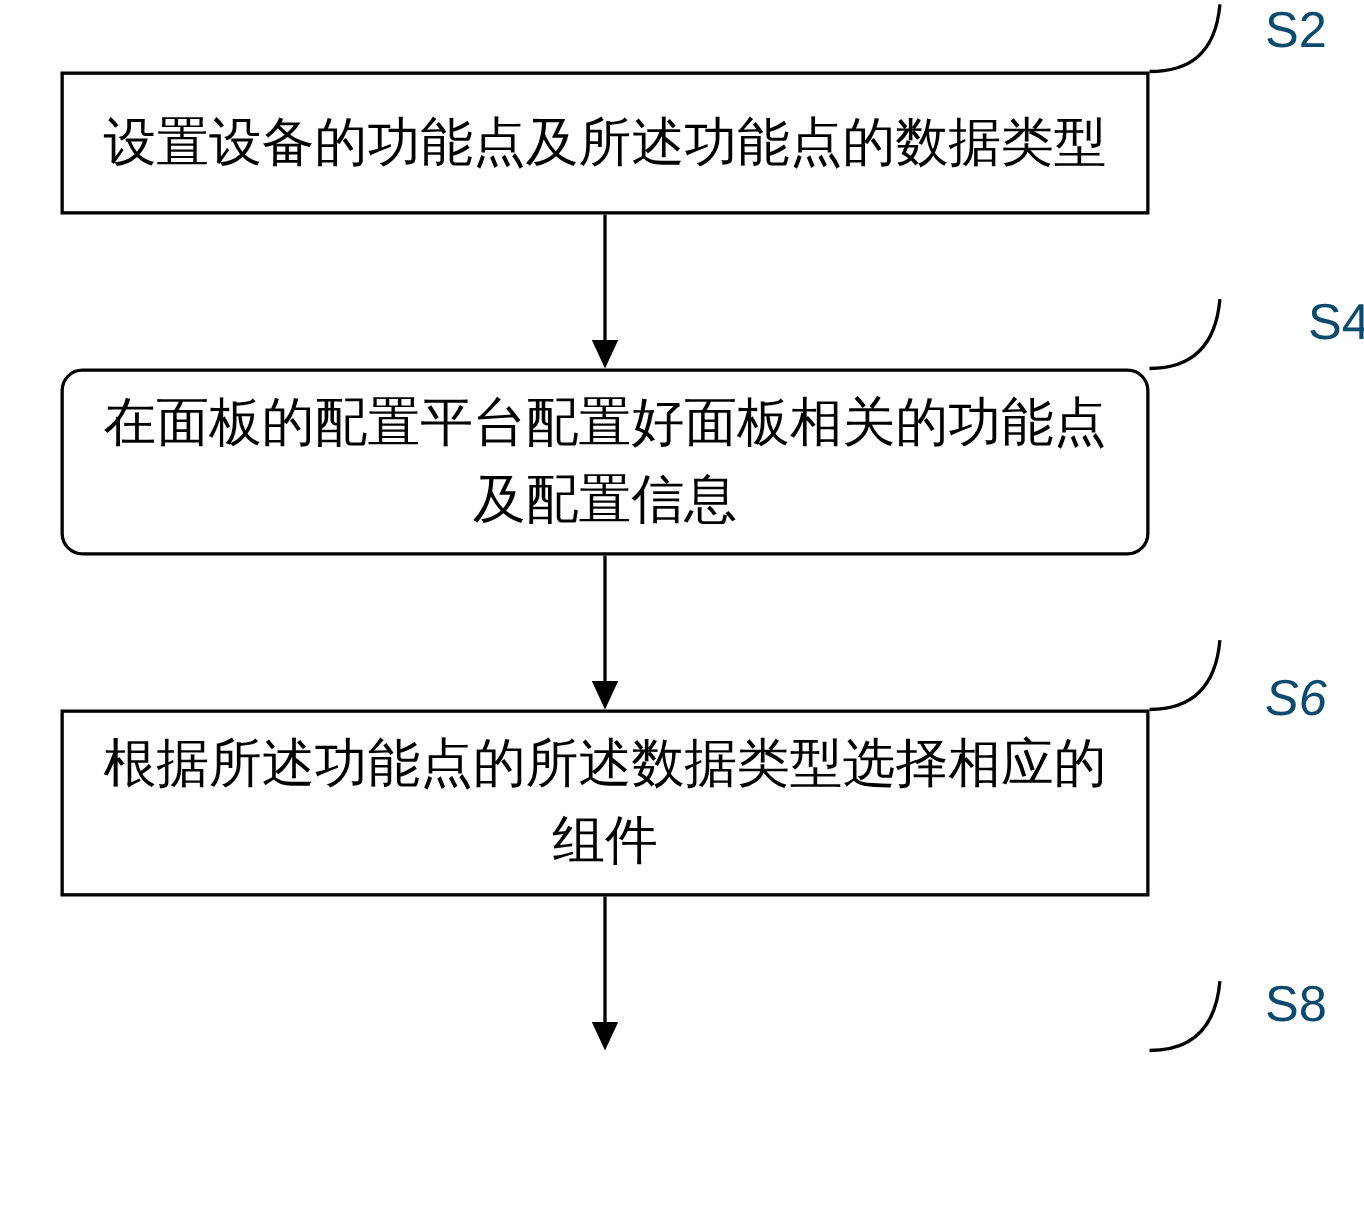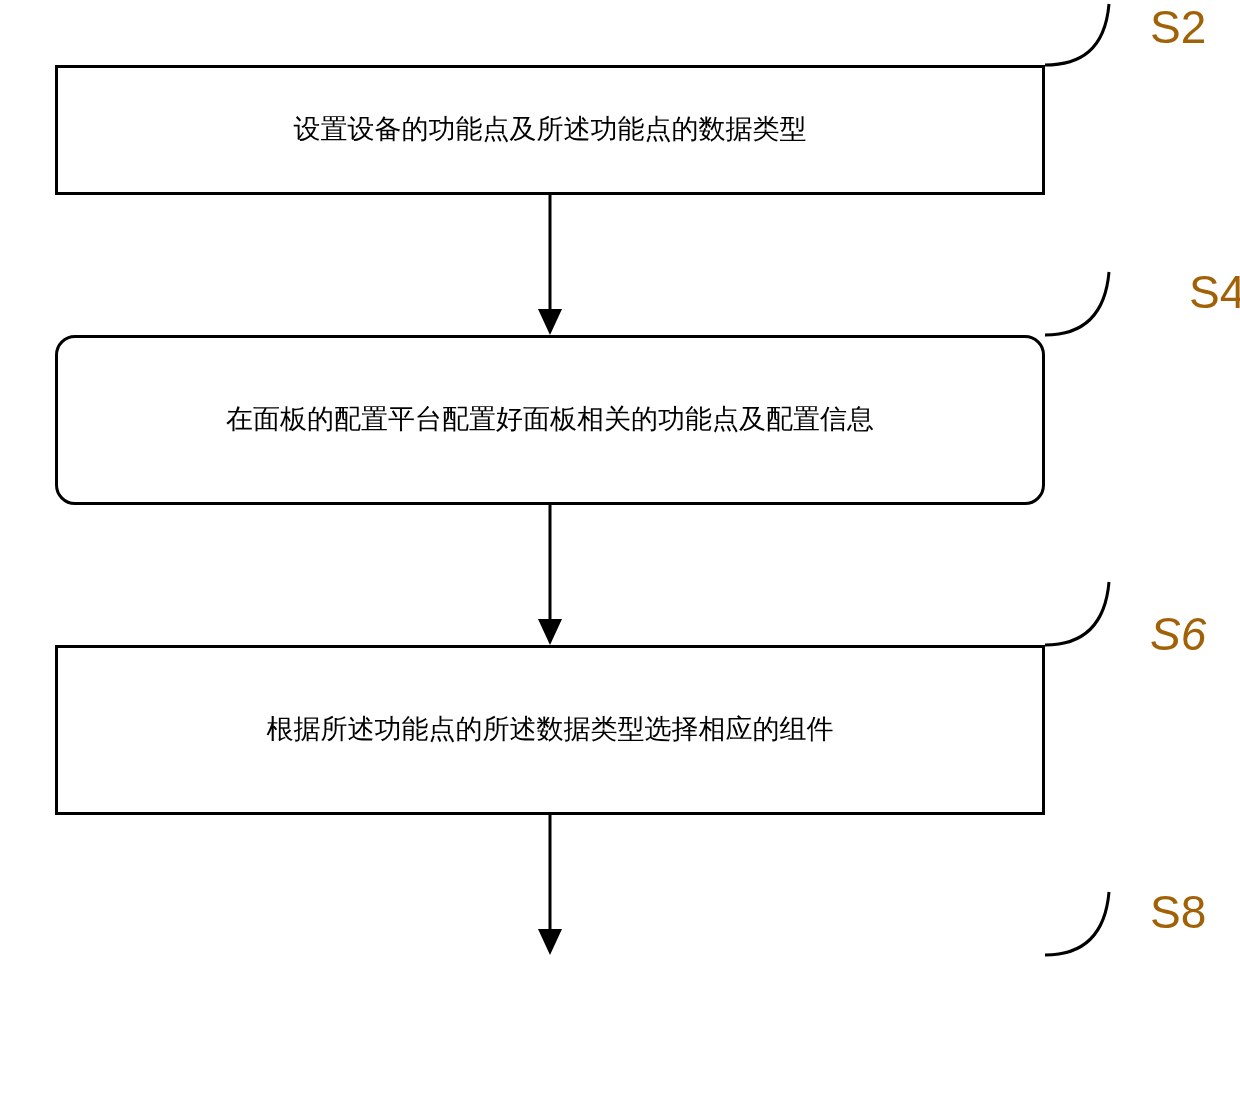--- a/index.html
+++ b/index.html
@@ -32,7 +32,7 @@
     position: absolute;
     font-family: Arial, "Helvetica Neue", sans-serif;
     font-size: 46px;
-    color: #a16207;
+    color: #0c4a6e;
   }
   svg.connector {
     position: absolute;

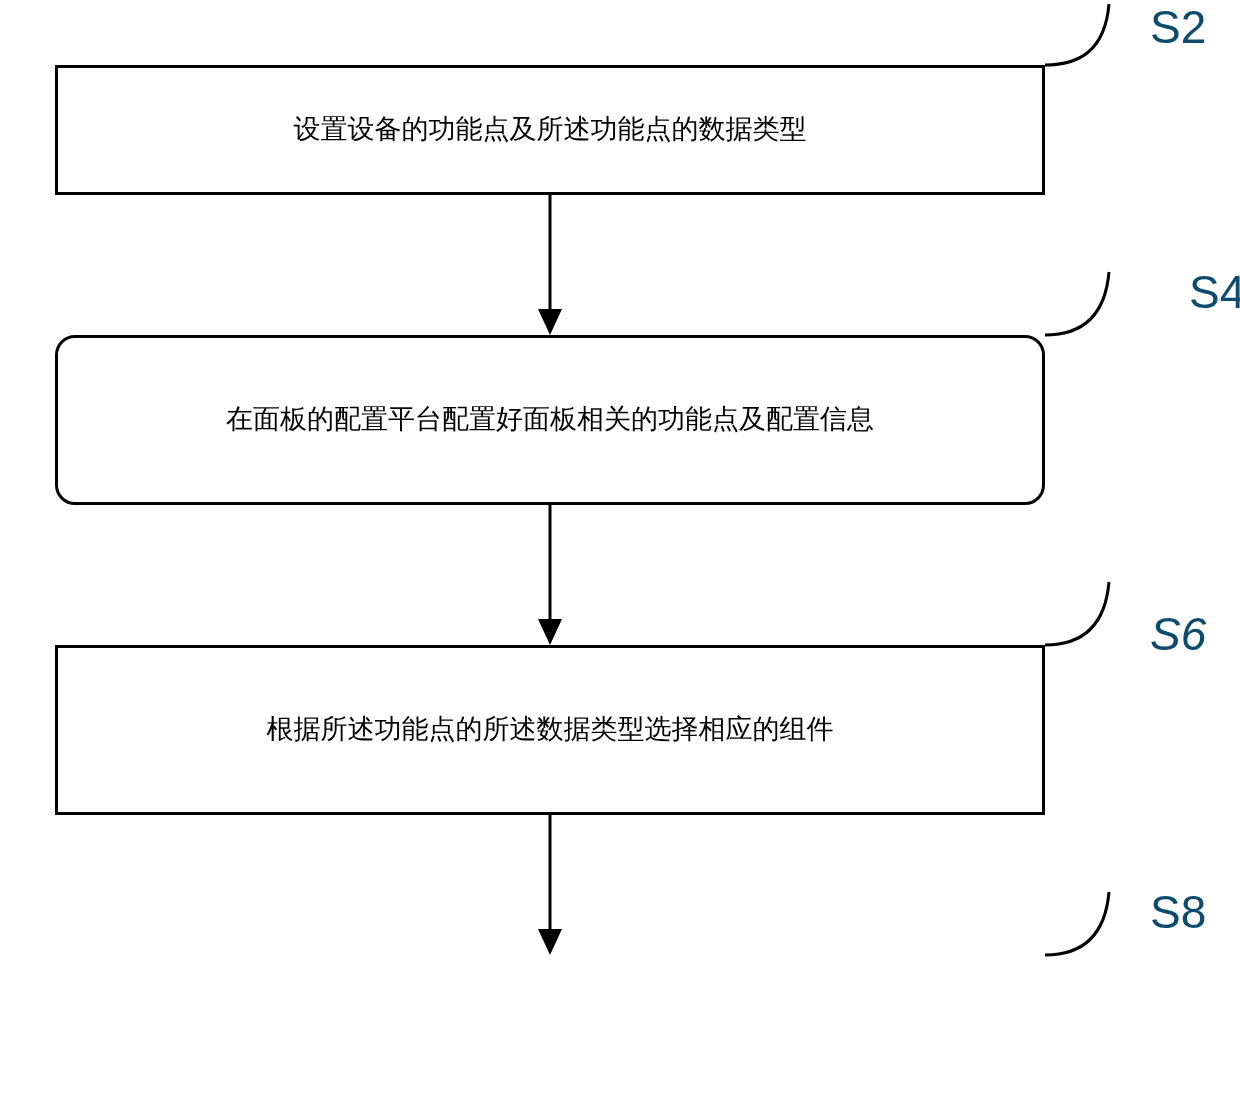--- a/index.html
+++ b/index.html
@@ -23,7 +23,7 @@
     align-items: center;
     justify-content: center;
     text-align: center;
-    font-size: 27px;
+    font-size: 48px;
     line-height: 1.45;
     padding: 10px 26px;
     box-sizing: border-box;

